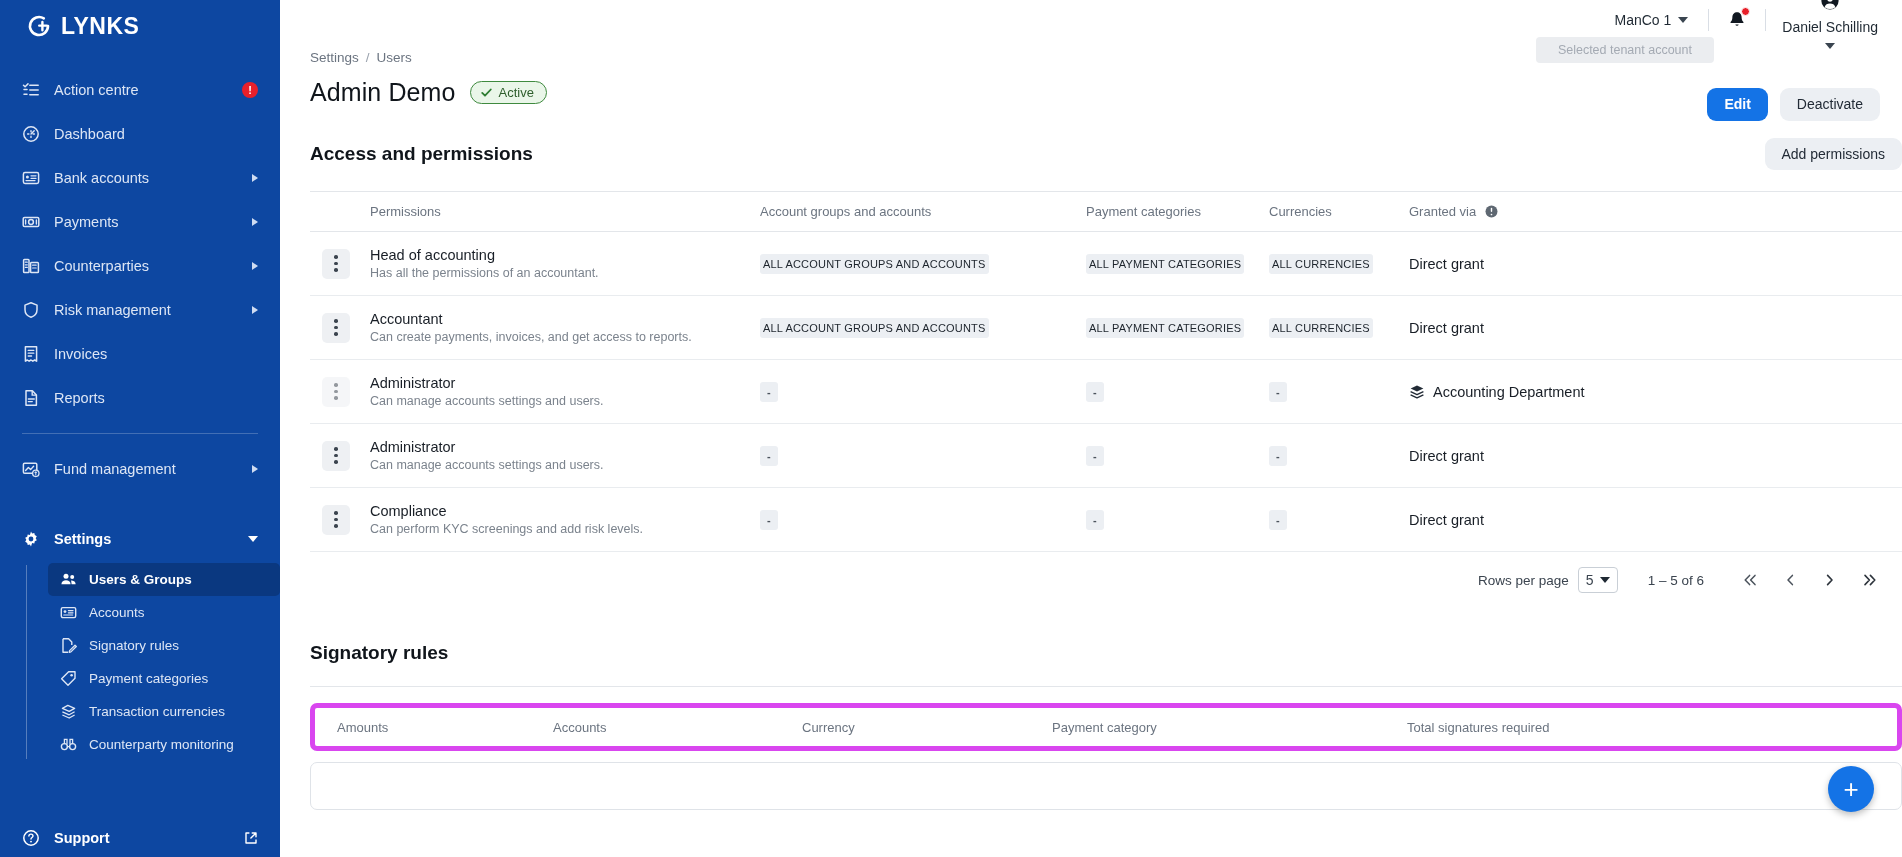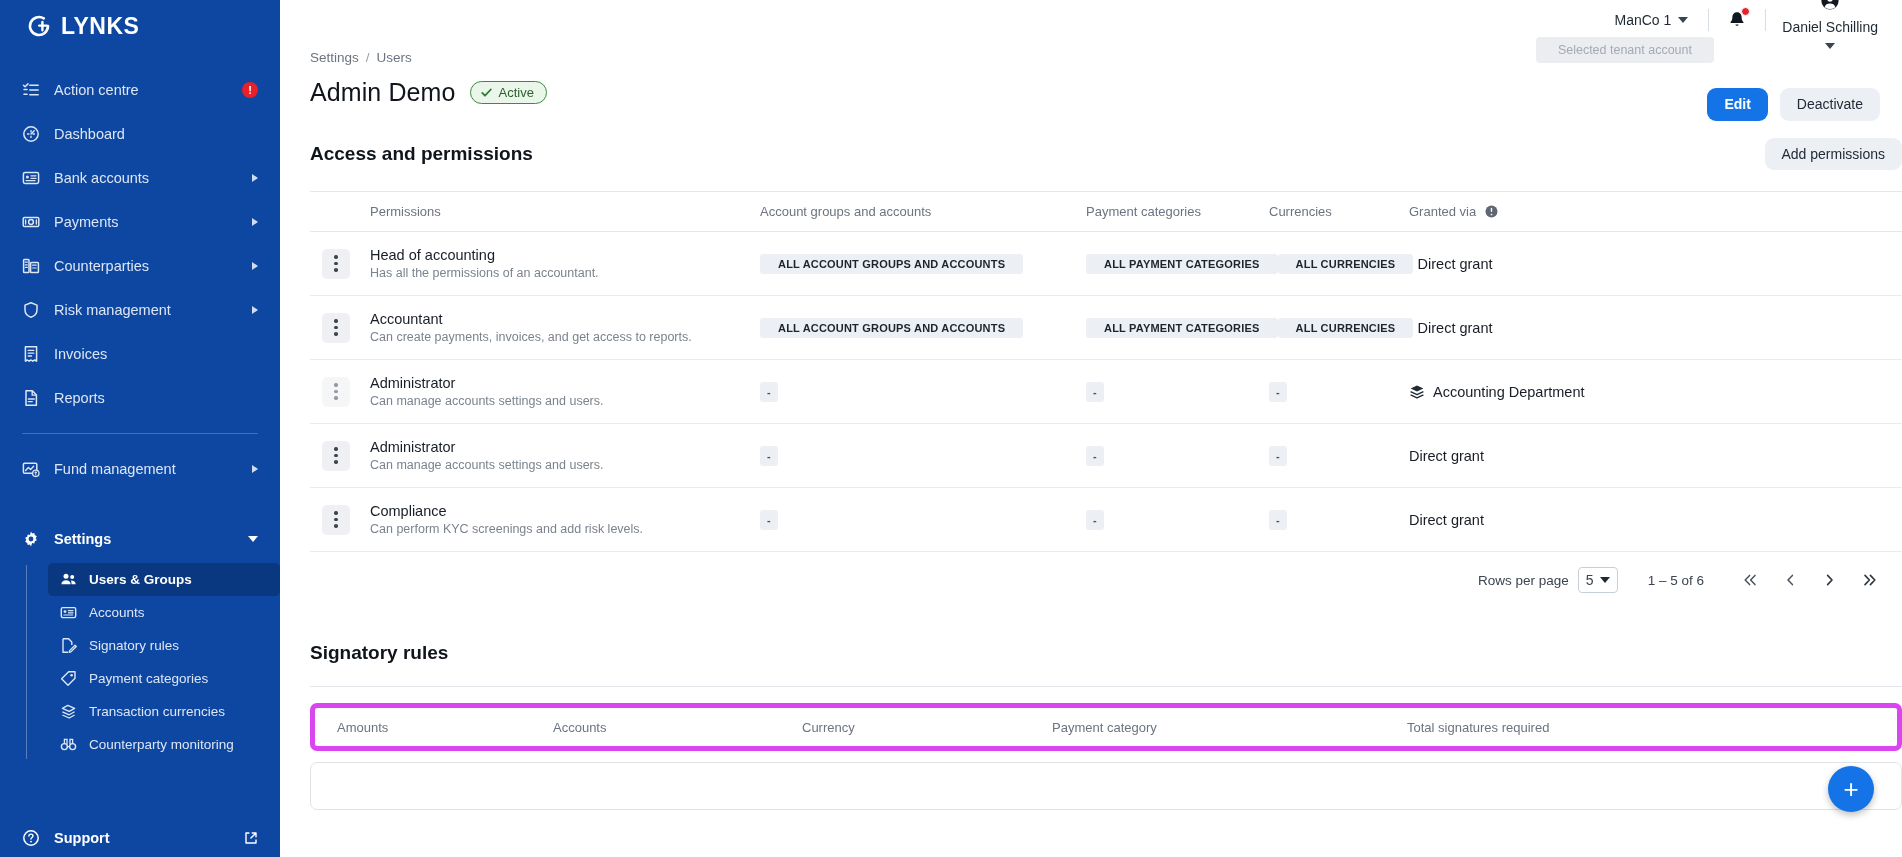--- a/index.html
+++ b/index.html
@@ -231,8 +231,8 @@
   .tag {
     display: inline-block;
     background: #eceff3; color: #1d242c;
-    font-size: 11px; font-weight: bold; letter-spacing: .2px;
-    padding: 4px 18px; border-radius: 3px;
+    font-size: 11px; font-weight: normal; letter-spacing: .2px;
+    padding: 4px 3px; border-radius: 3px;
     white-space: nowrap;
   }
   .tag.dash { font-weight: bold; padding: 4px 7px; color:#4b535c; }

